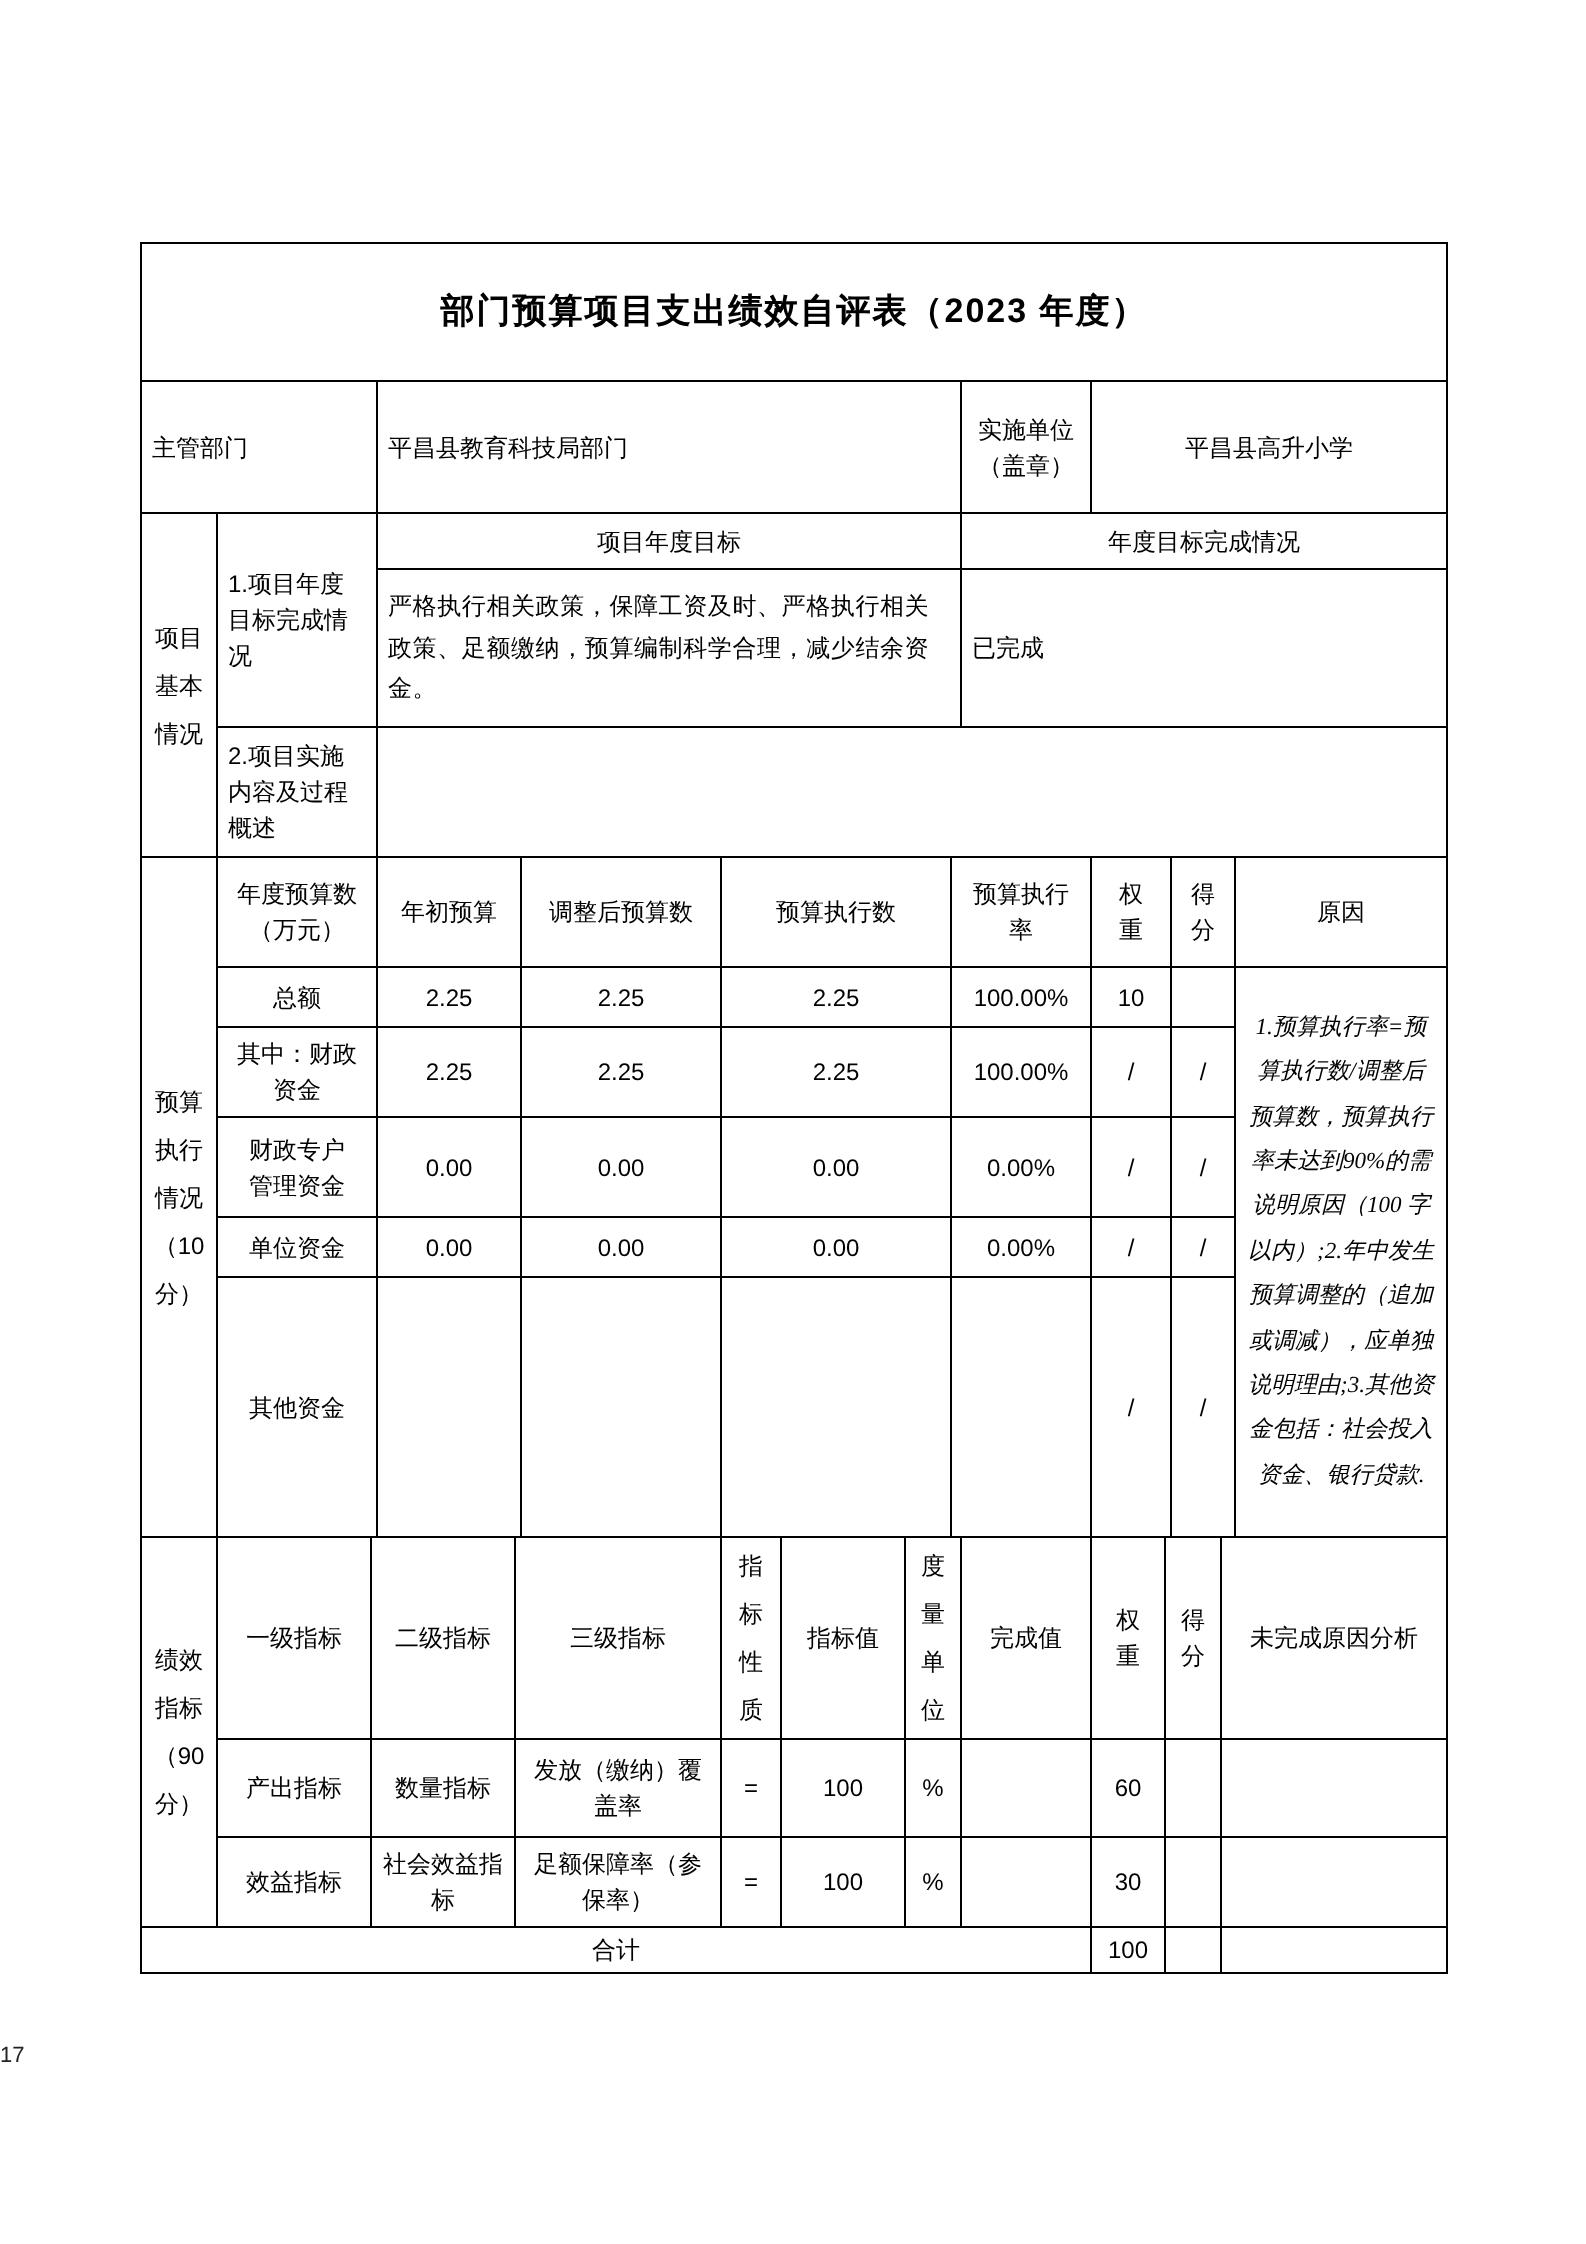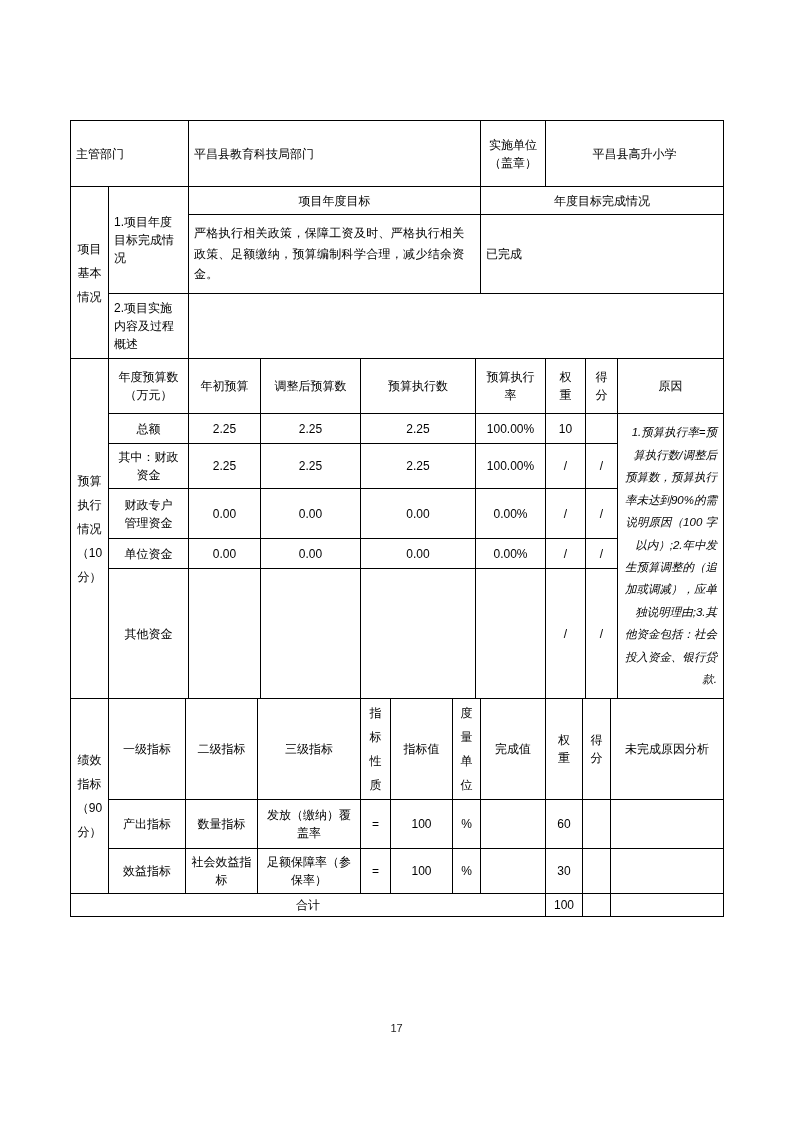--- a/index.html
+++ b/index.html
@@ -59,6 +59,9 @@
           <col style="width:535px">
         </colgroup>
       <tbody>
+          <tr style="height:69px">
+        <td colspan="2" class="title-cell">部门预算项目支出绩效自评表（2023 年度）</td>
+      </tr>
     </tbody>
       </table>
 

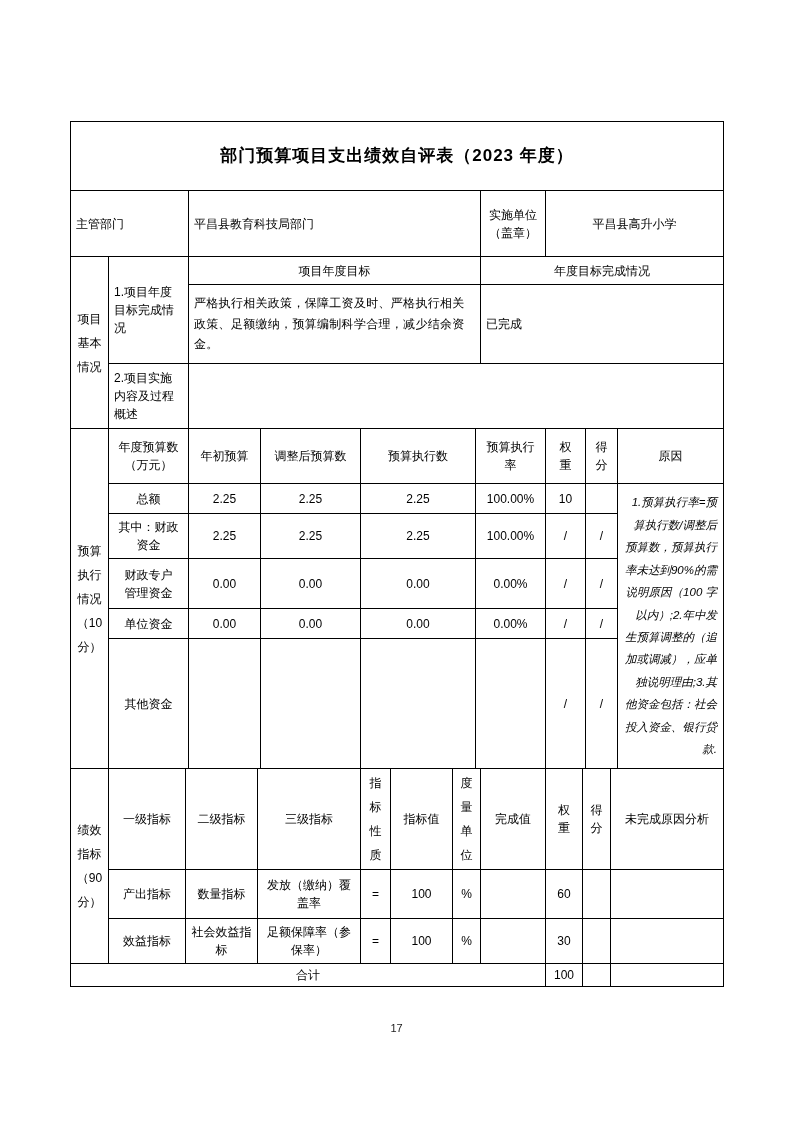--- a/index.html
+++ b/index.html
@@ -38,9 +38,10 @@
     font-style:italic;
     font-size:11.5px;
     line-height:1.95;
-    text-align:right;
+    text-align:center;
     vertical-align:middle;
     padding:4px 6px;
+    font-family:Liberation Serif, serif;
   }
   .pgnum{
     position:absolute;left:0;top:1022px;width:793px;

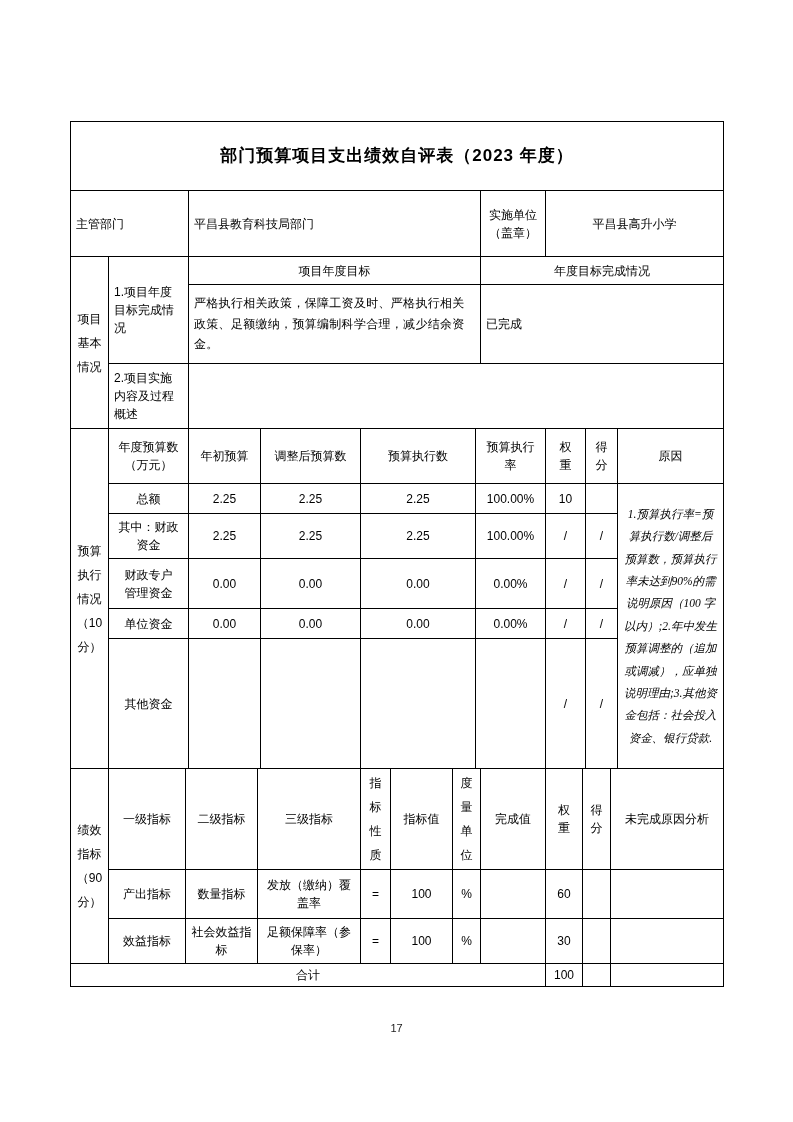--- a/index.html
+++ b/index.html
@@ -45,7 +45,7 @@
   }
   .pgnum{
     position:absolute;left:0;top:1022px;width:793px;
-    text-align:center;font-size:11px;color:#222;
+    text-align:left;font-size:11px;color:#222;
   }
 </style>
 </head>

